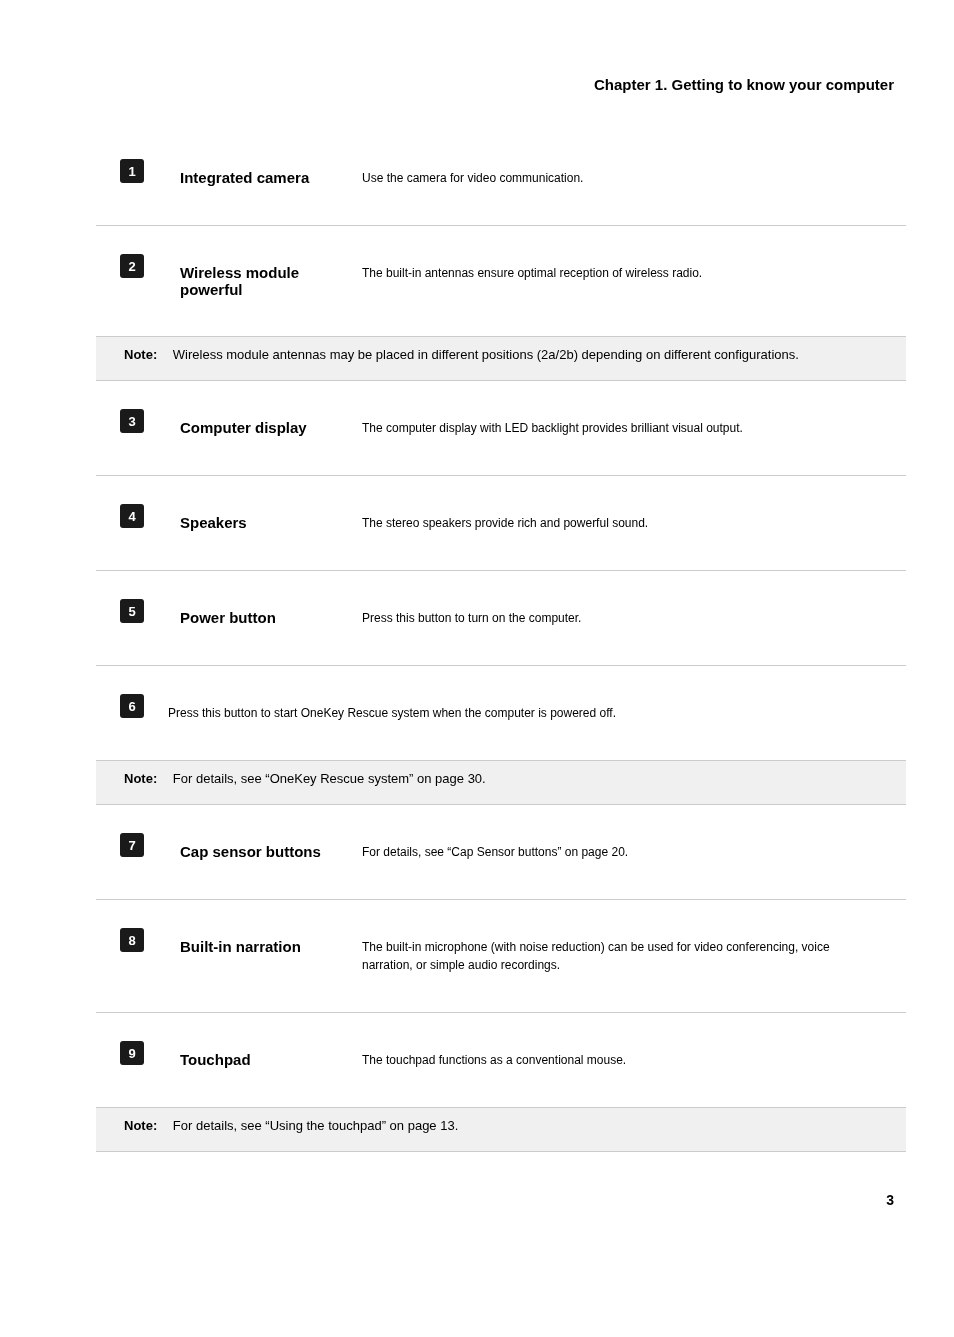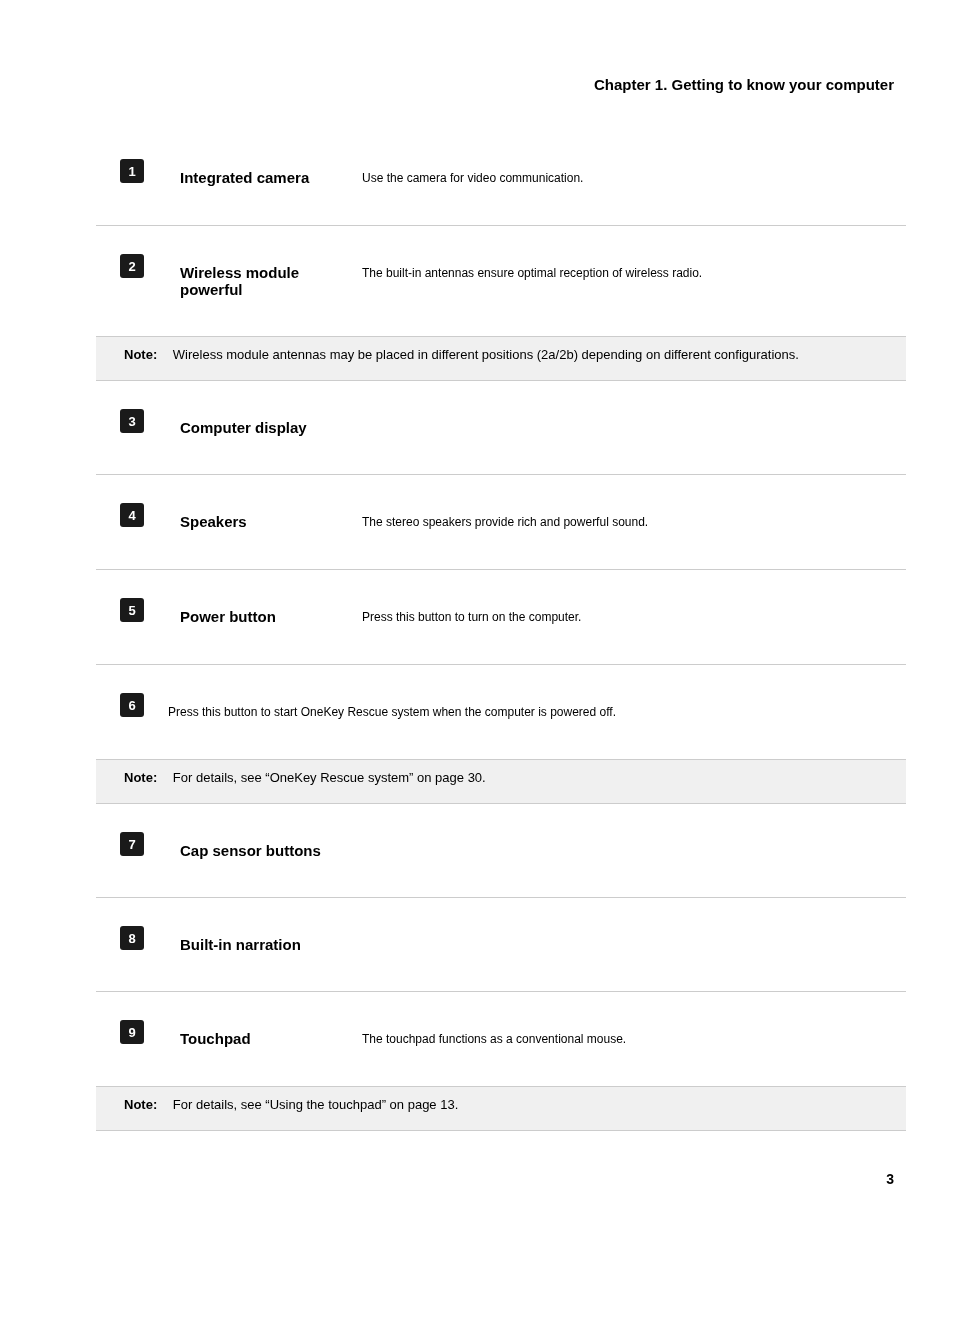--- a/index.html
+++ b/index.html
@@ -112,6 +112,7 @@
     <div class="item-row">
       <span class="badge">3</span>
       <div class="item-name-col">Computer display</div>
+      <div class="item-desc-col">The computer display with LED backlight provides brilliant visual output.</div>
     </div>
     <hr class="divider">
     <div class="item-row">

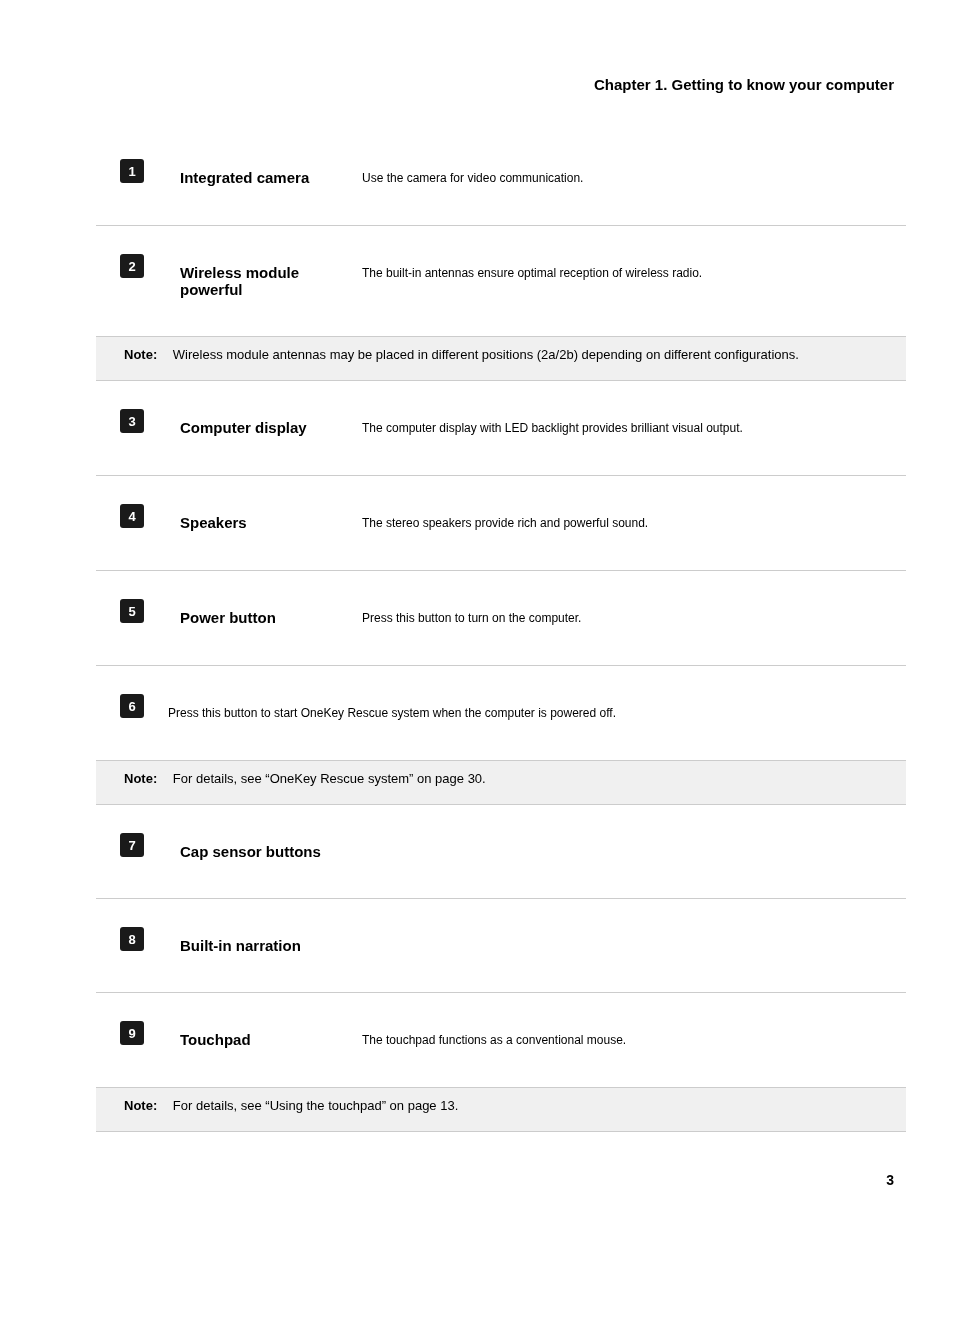--- a/index.html
+++ b/index.html
@@ -137,6 +137,7 @@
     <div class="item-row">
       <span class="badge">7</span>
       <div class="item-name-col">Cap sensor buttons</div>
+      <div class="item-desc-col">For details, see “Cap Sensor buttons” on page 20.</div>
     </div>
     <hr class="divider">
     <div class="item-row">

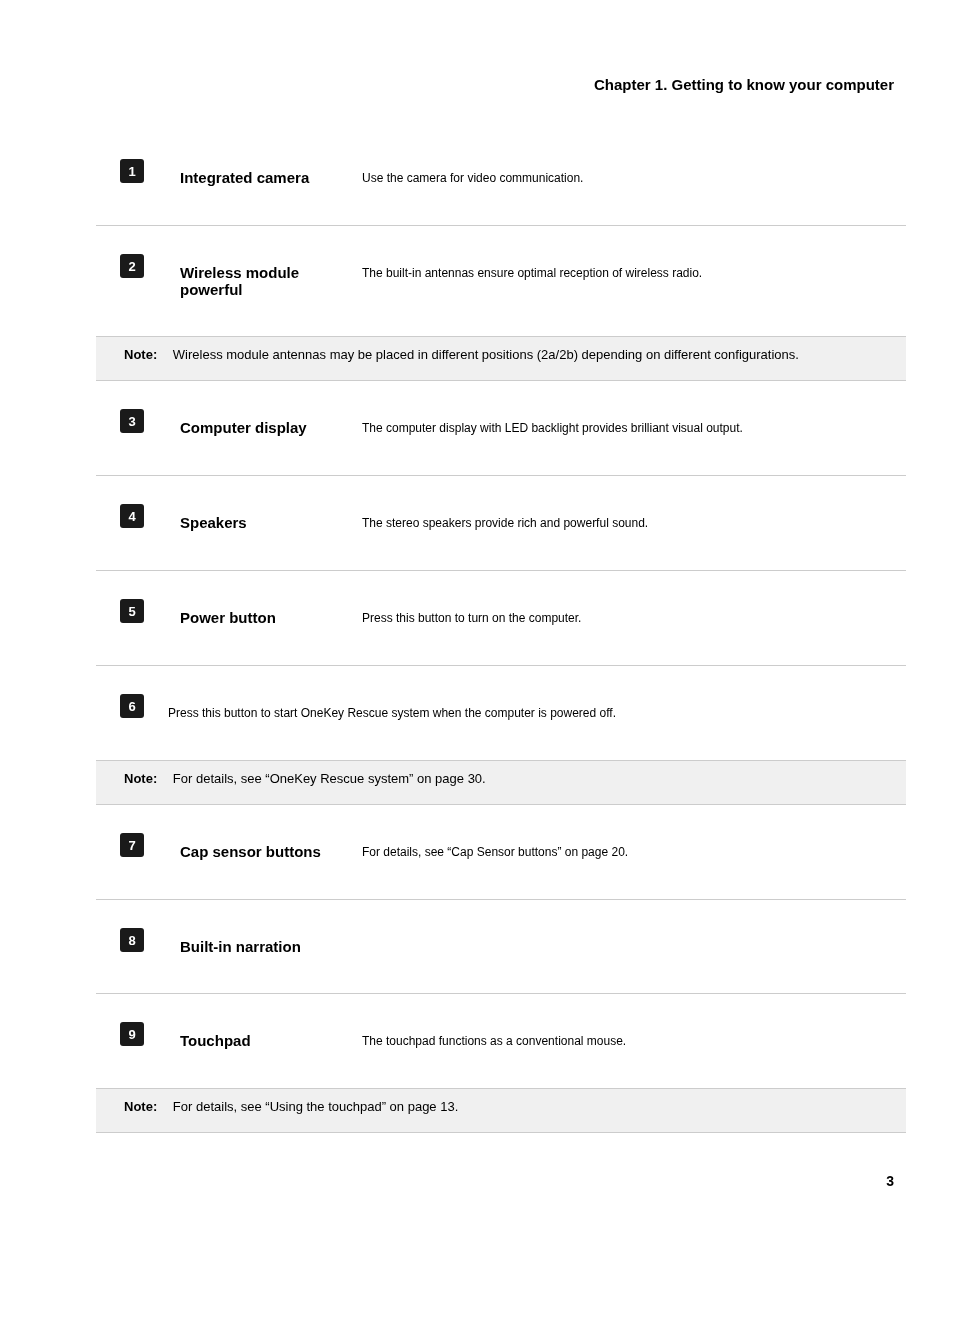--- a/index.html
+++ b/index.html
@@ -143,6 +143,7 @@
     <div class="item-row">
       <span class="badge">8</span>
       <div class="item-name-col">Built-in narration</div>
+      <div class="item-desc-col">The built-in microphone (with noise reduction) can be used for video conferencing, voice narration, or simple audio recordings.</div>
     </div>
     <hr class="divider">
     <div class="item-row">

